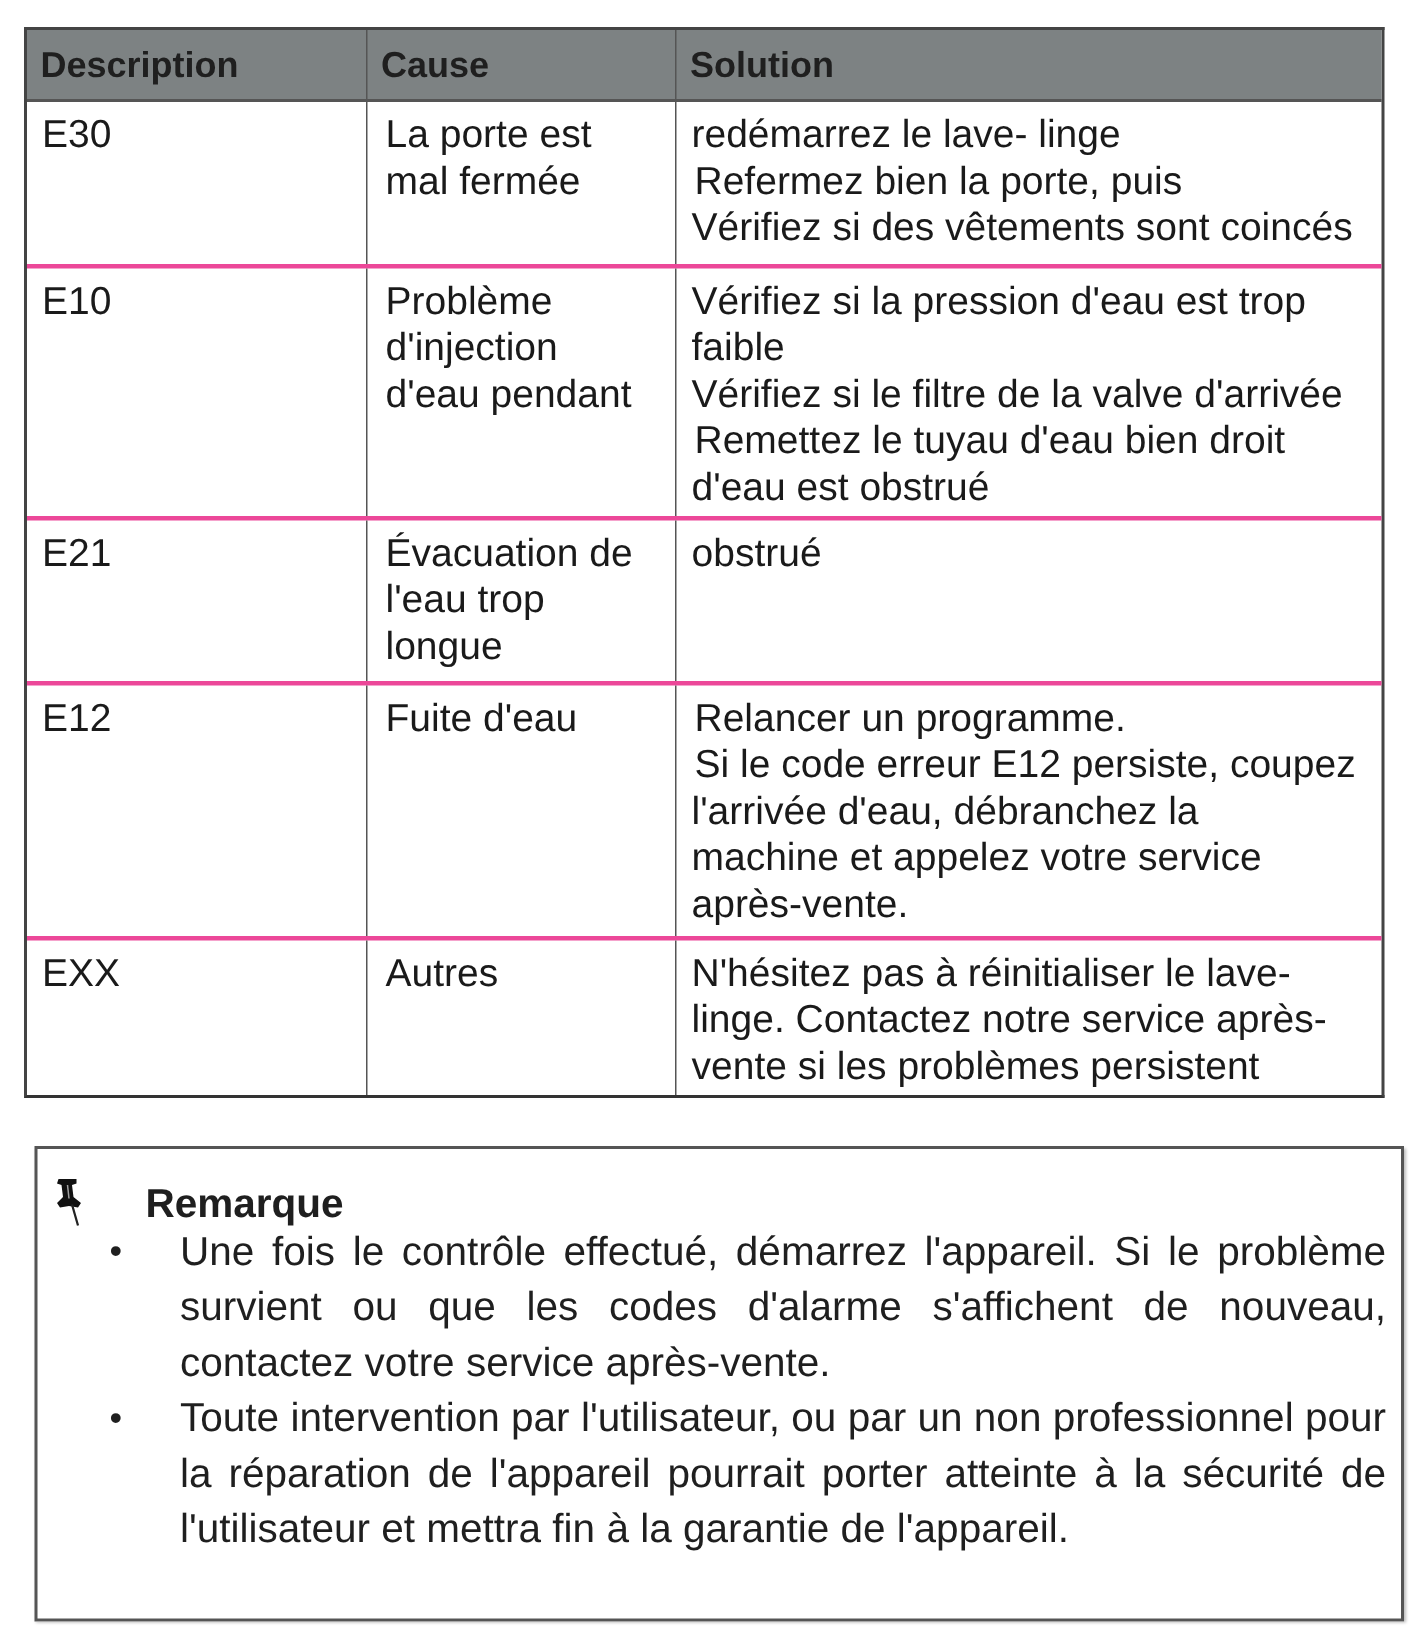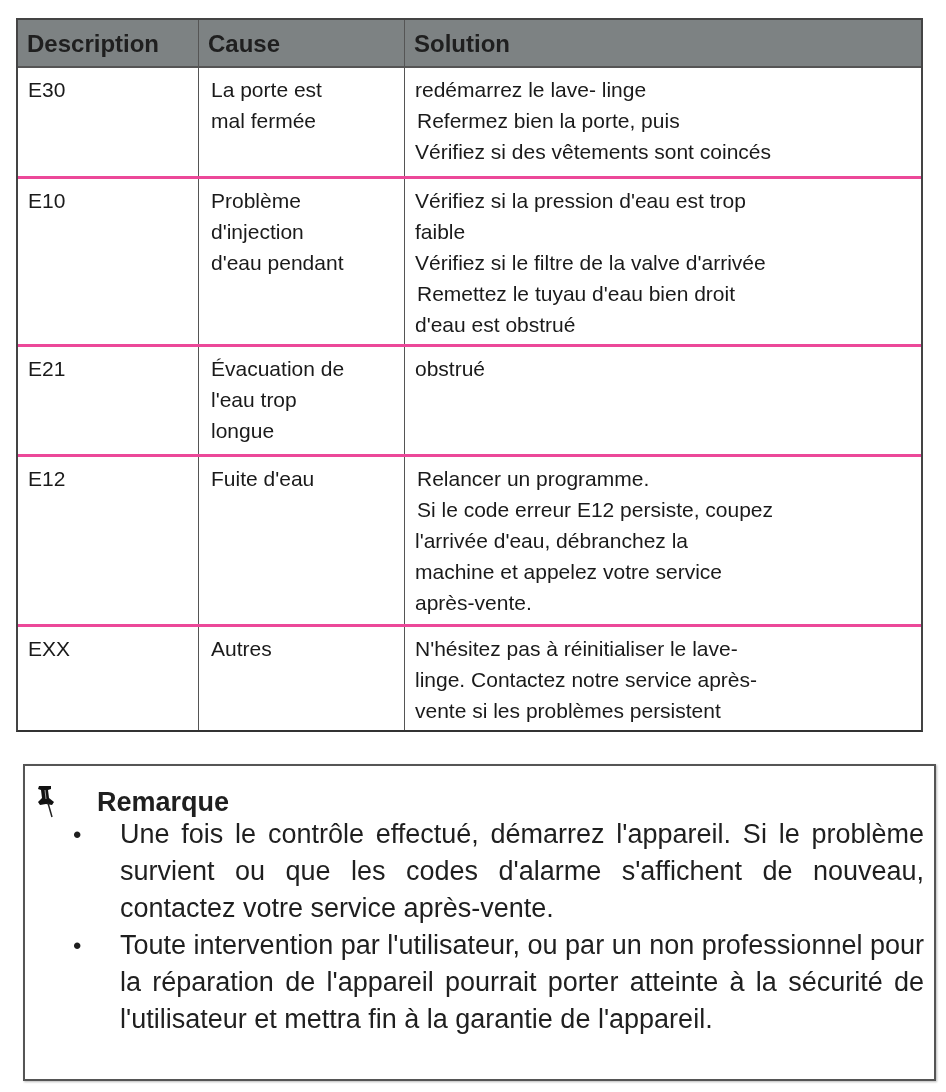--- a/index.html
+++ b/index.html
@@ -47,7 +47,7 @@
       line-height: 31px;
       padding: 6px 0 0 10px;
     }
-    .cell.c1 { width: 181px; border-right: 1px solid #555; }
+    .cell.c1 { width: 227px; border-right: 1px solid #555; }
     .cell.c2 { width: 206px; border-right: 1px solid #555; }
     .cell.c3 { flex: 1; }
     .header .cell {

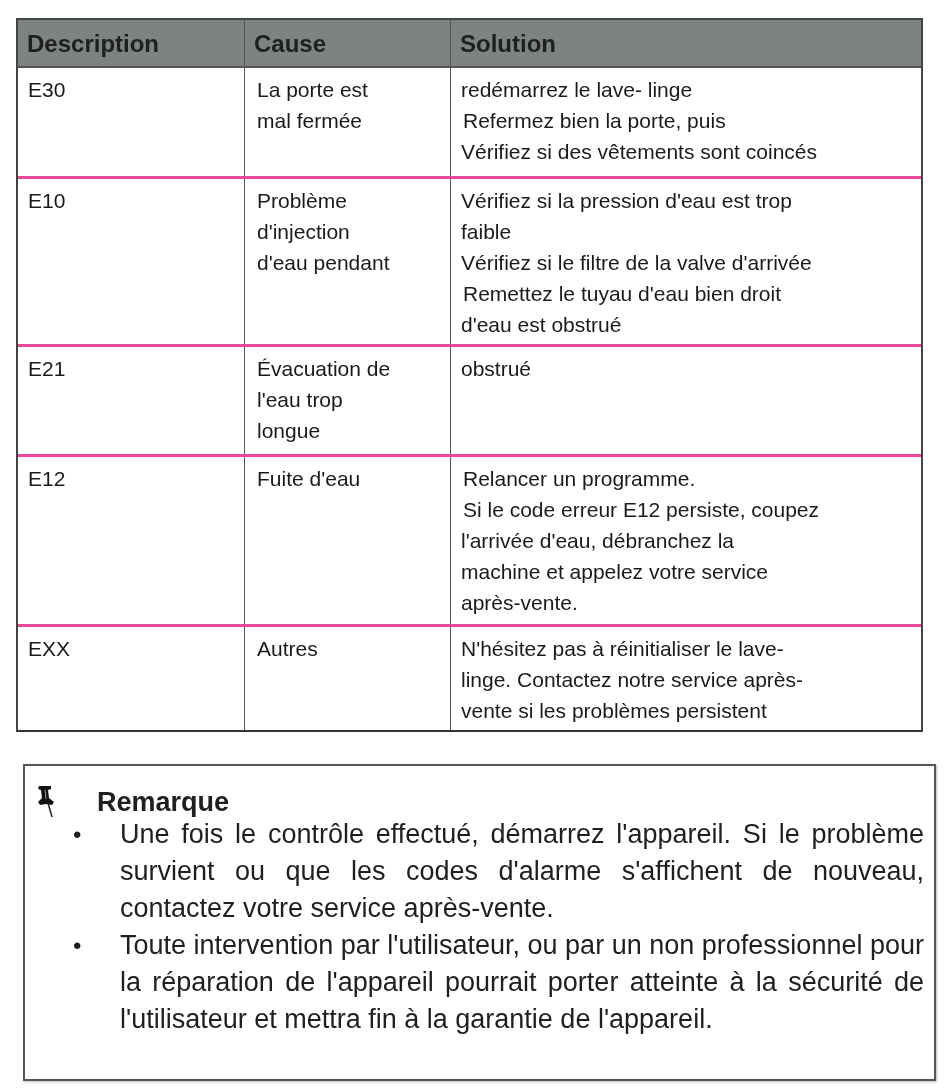--- a/index.html
+++ b/index.html
@@ -43,7 +43,7 @@
     }
     .cell {
       box-sizing: border-box;
-      font-size: 21px;
+      font-size: 26px;
       line-height: 31px;
       padding: 6px 0 0 10px;
     }

